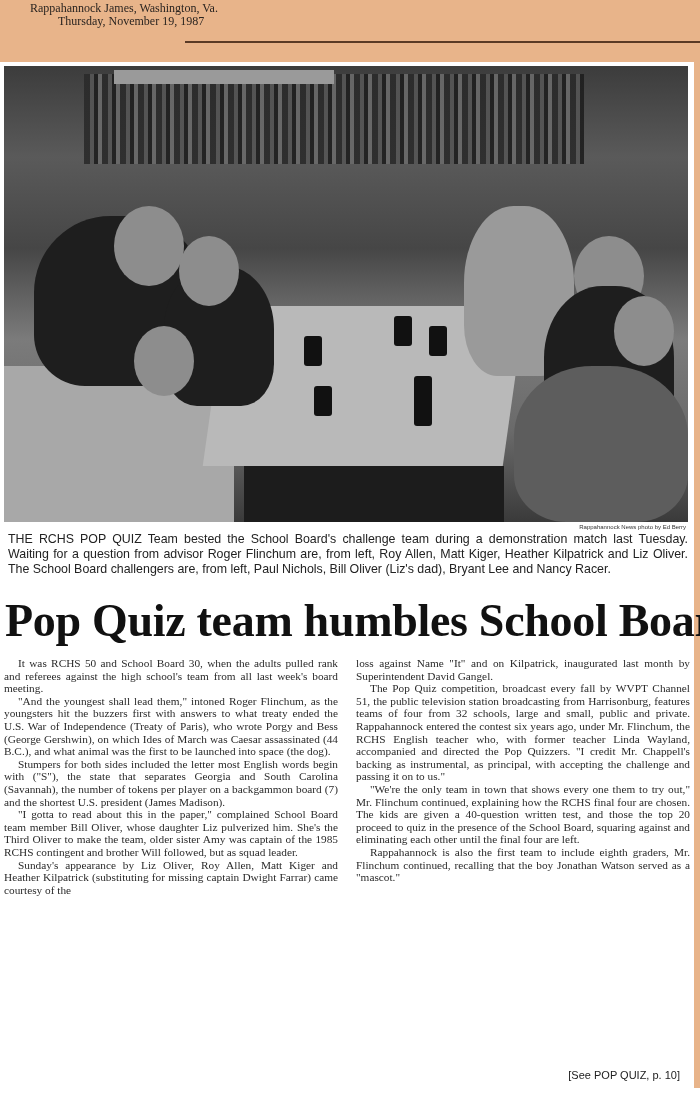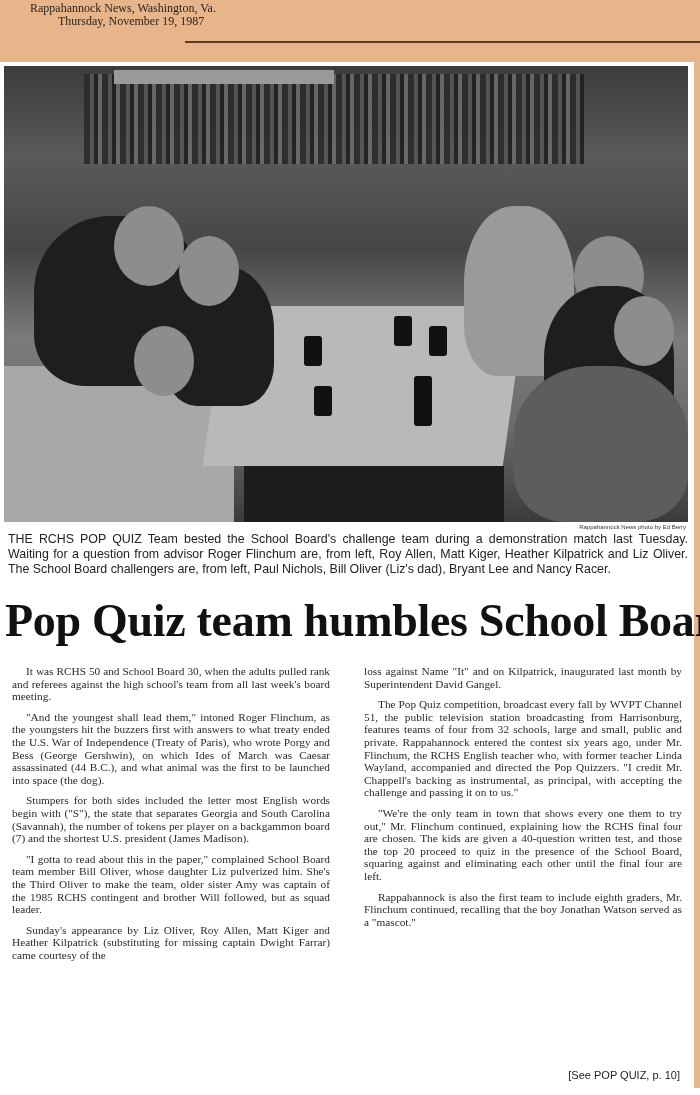--- a/index.html
+++ b/index.html
@@ -73,7 +73,7 @@
 <body>
 
 <div class="dateline">
-  <div>Rappahannock News, Washington, Va.</div>
+  <div>Rappahannock James, Washington, Va.</div>
   <div class="l2">Thursday, November 19, 1987</div>
 </div>
 <div class="top-rule"></div>

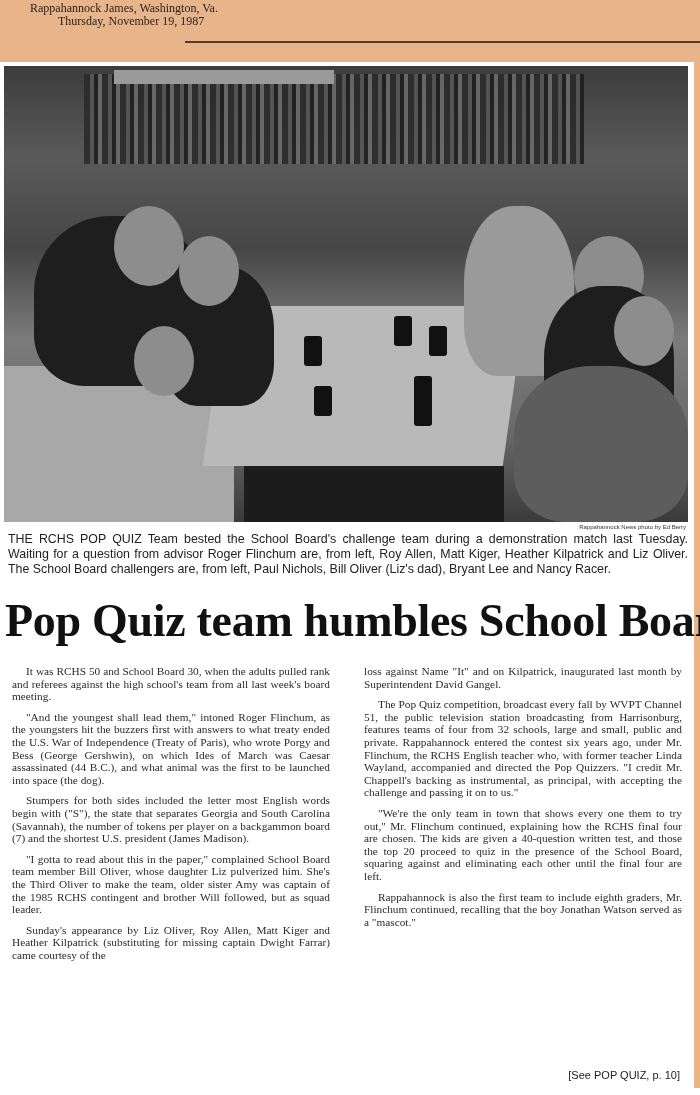--- a/index.html
+++ b/index.html
@@ -58,7 +58,7 @@
       position: absolute; top: 595px; width: 334px;
       font-size: 11.3px; line-height: 12.6px; text-align: justify; color: #2a2a2a;
     }
-    .col p { margin: 8px; text-indent: 14px; }
+    .col p { margin: 0; text-indent: 14px; }
     .col-left { left: 4px; }
     .col-right { left: 356px; }
     .jump {

